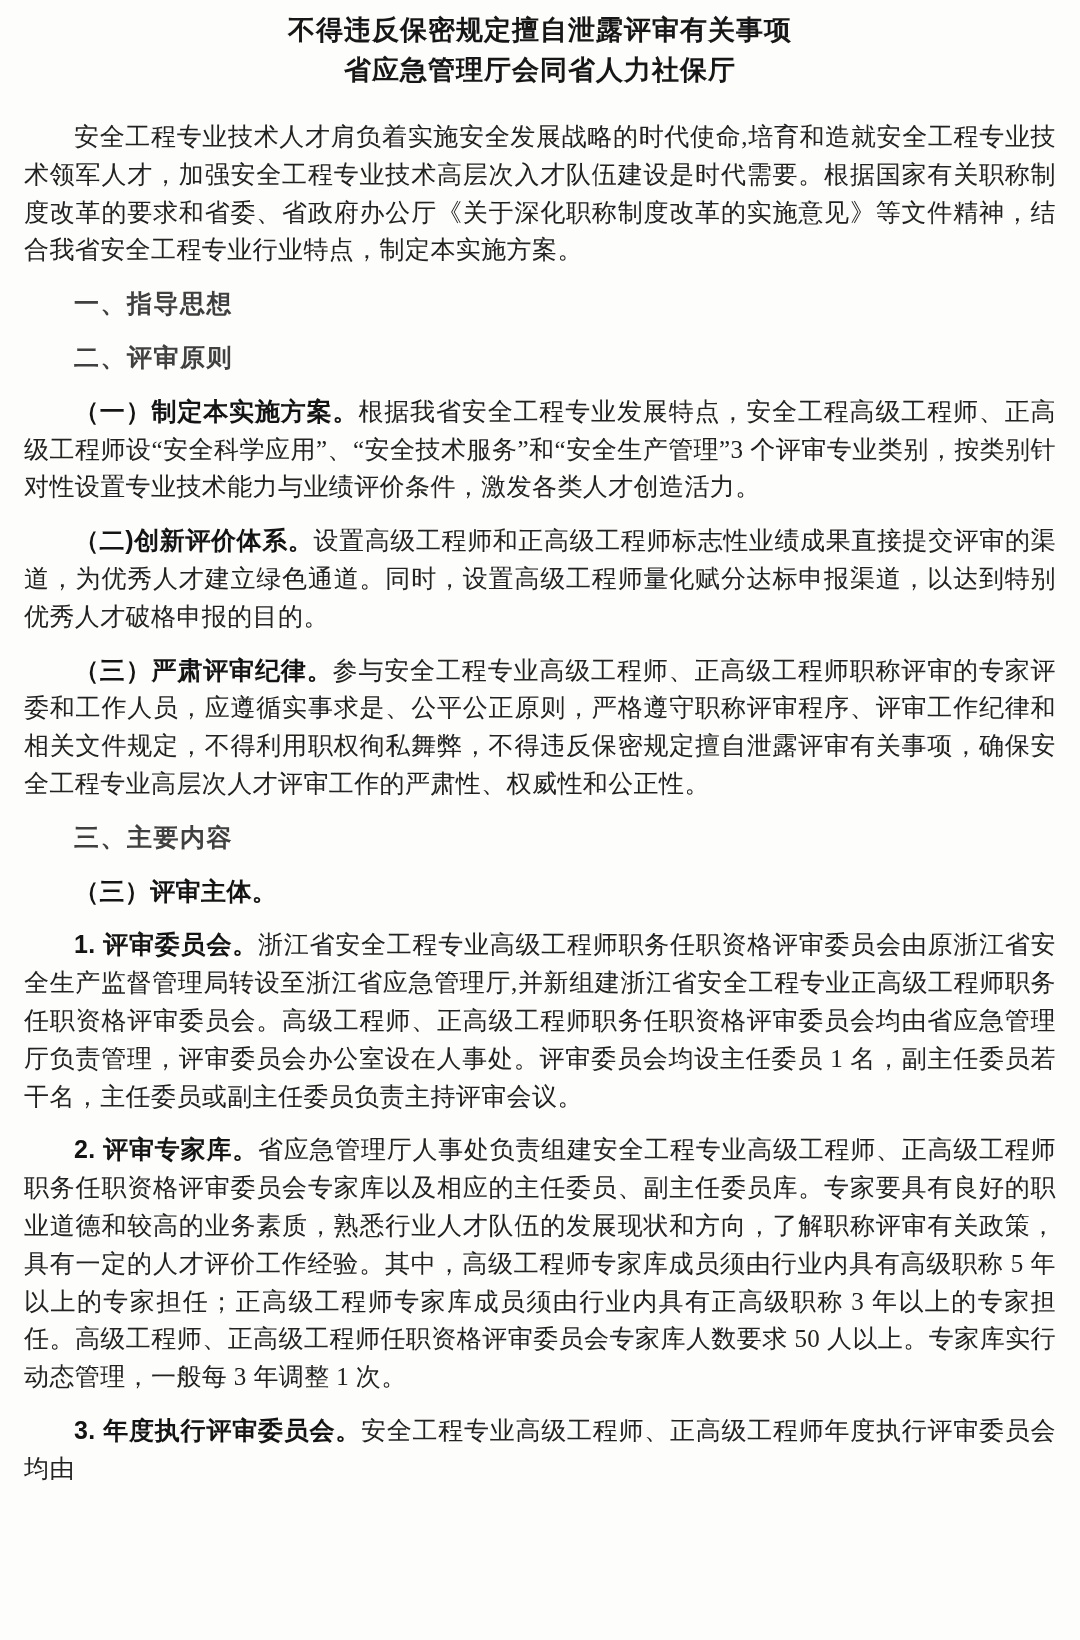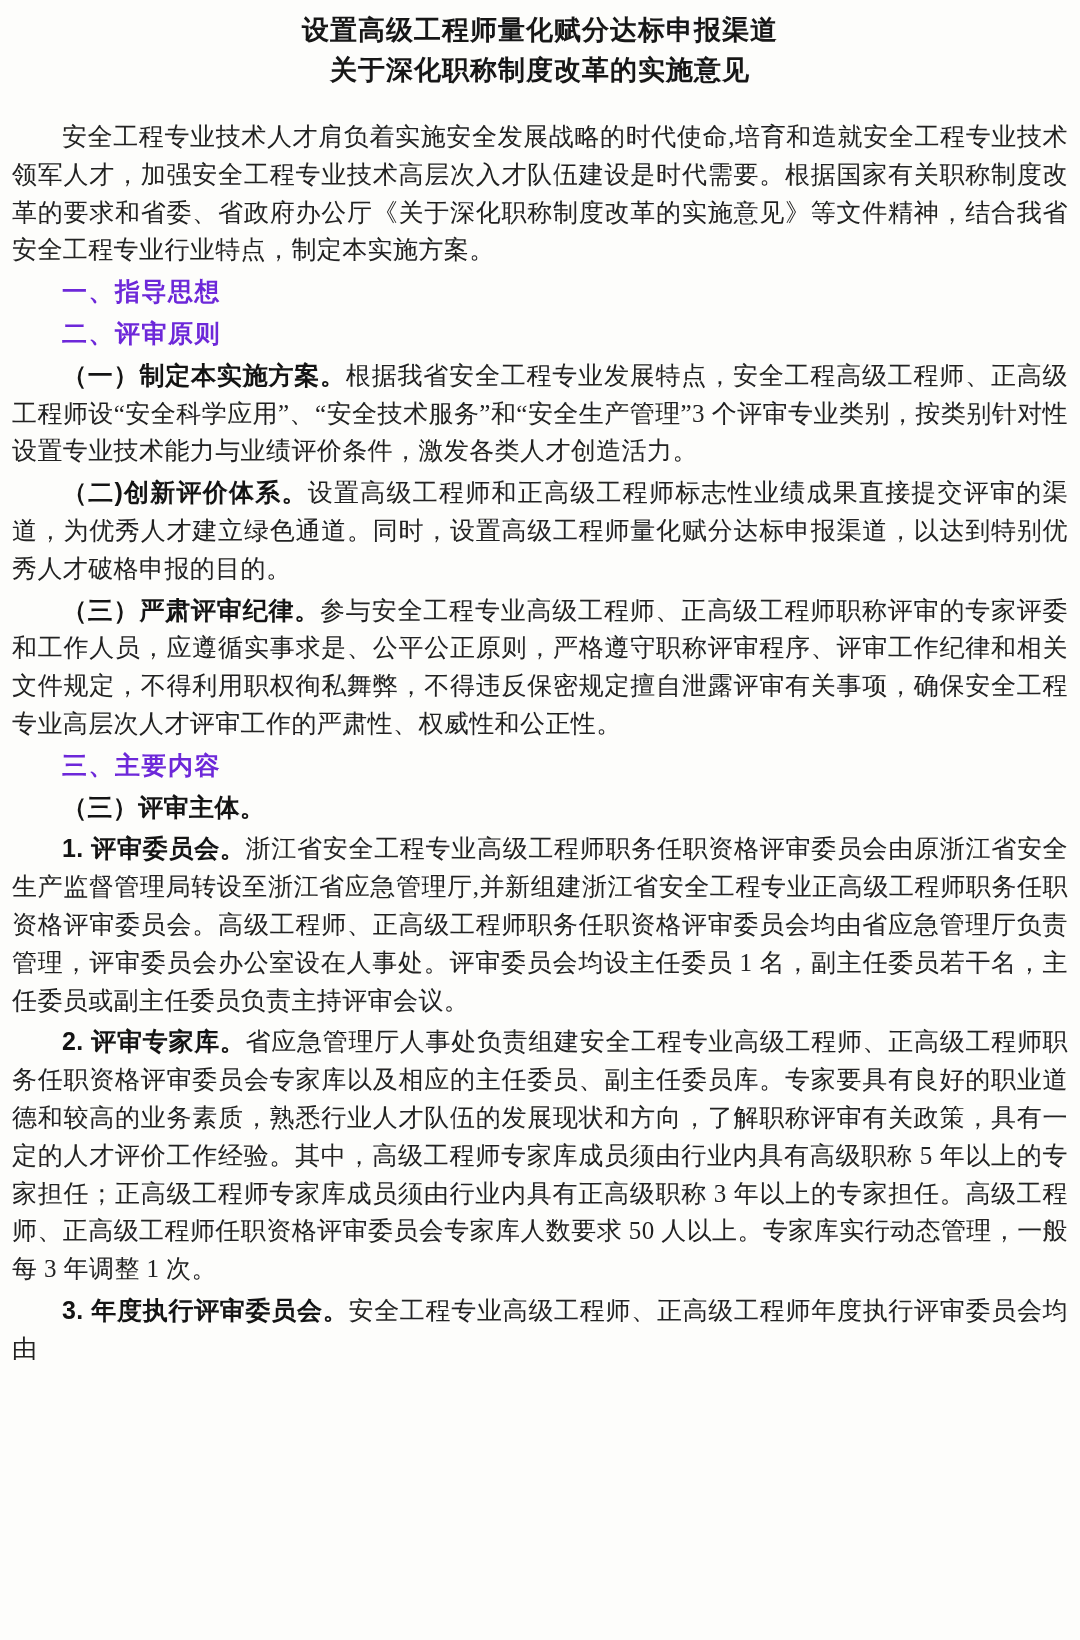--- a/index.html
+++ b/index.html
@@ -56,7 +56,7 @@
 
 <div class="page">
   <h1 class="doc-title">
-    <div>设置高级工程师量化赋分达标申报渠道</div>
+    <div>不得违反保密规定擅自泄露评审有关事项</div>
     <div>关于深化职称制度改革的实施意见</div>
   </h1>
   <div class="doc-body" id="doc-body">

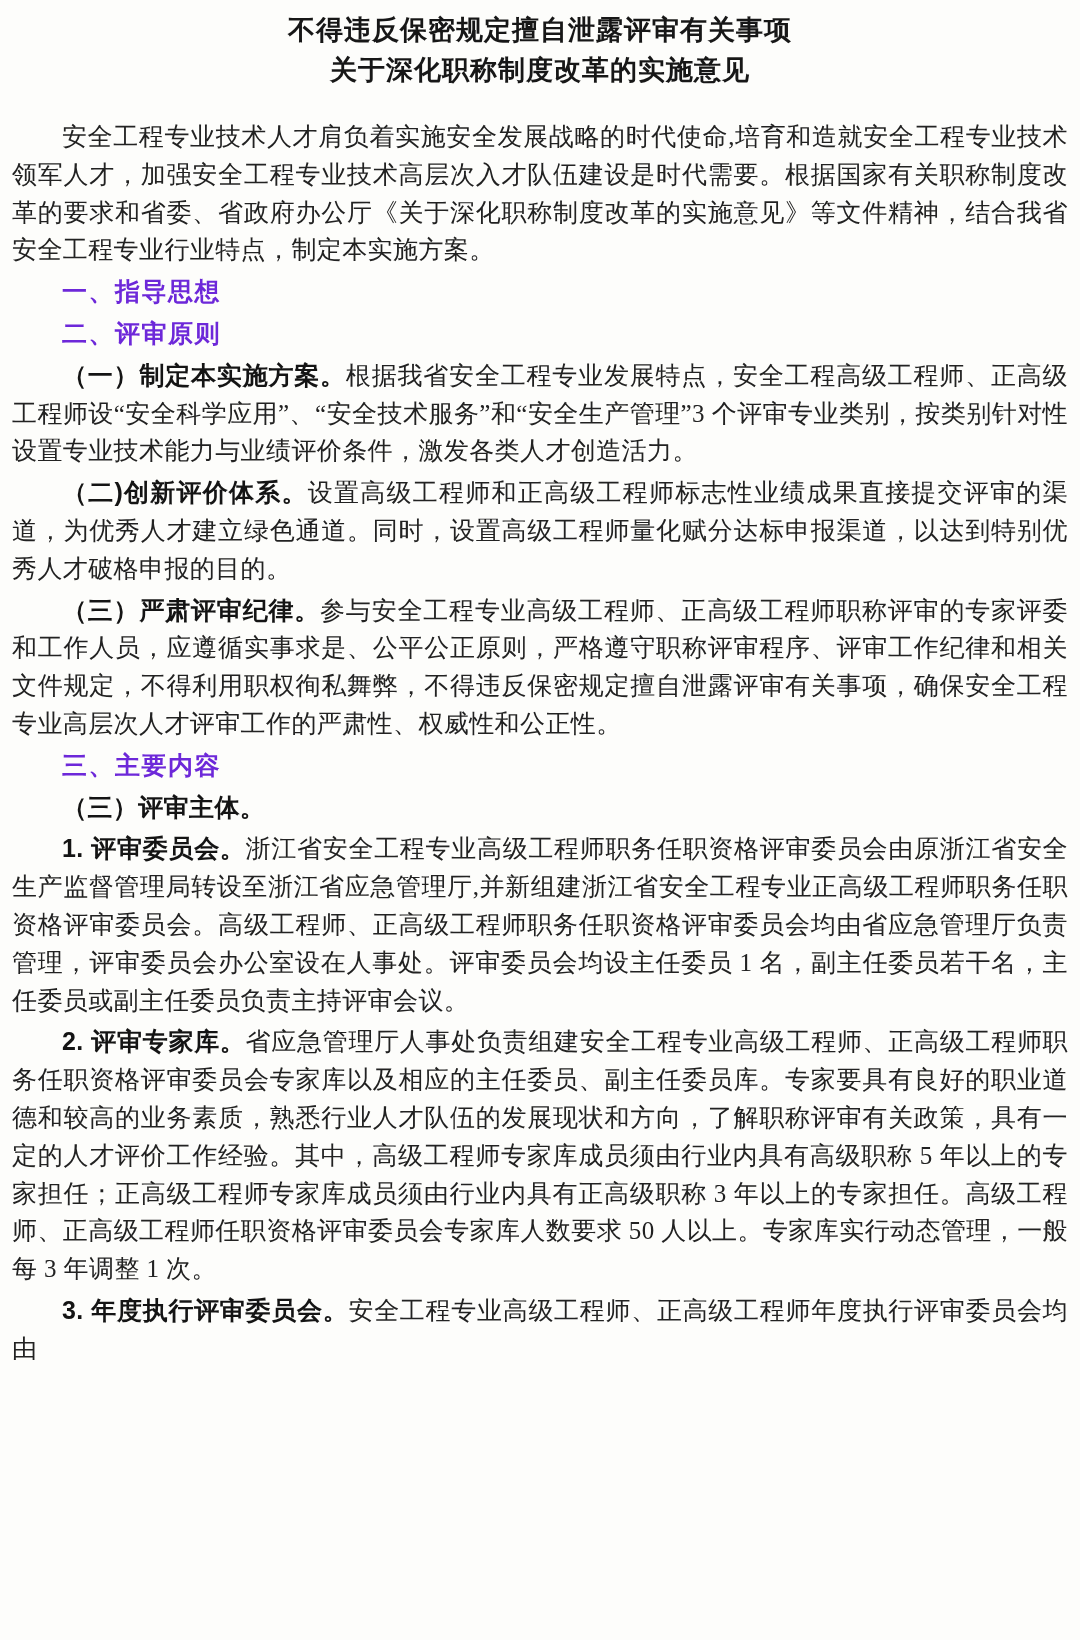--- a/index.html
+++ b/index.html
@@ -57,7 +57,7 @@
 <div class="page">
   <h1 class="doc-title">
     <div>不得违反保密规定擅自泄露评审有关事项</div>
-    <div>关于深化职称制度改革的实施意见</div>
+    <div>省应急管理厅会同省人力社保厅</div>
   </h1>
   <div class="doc-body" id="doc-body">
       <p class="para"><span>安全工程专业技术人才肩负着实施安全发展战略的时代使命,培育和造就安全工程专业技术领军人才，加强安全工程专业技术高层次入才队伍建设是时代需要。根据国家有关职称制度改革的要求和省委、省政府办公厅《关于深化职称制度改革的实施意见》等文件精神，结合我省安全工程专业行业特点，制定本实施方案。</span></p>

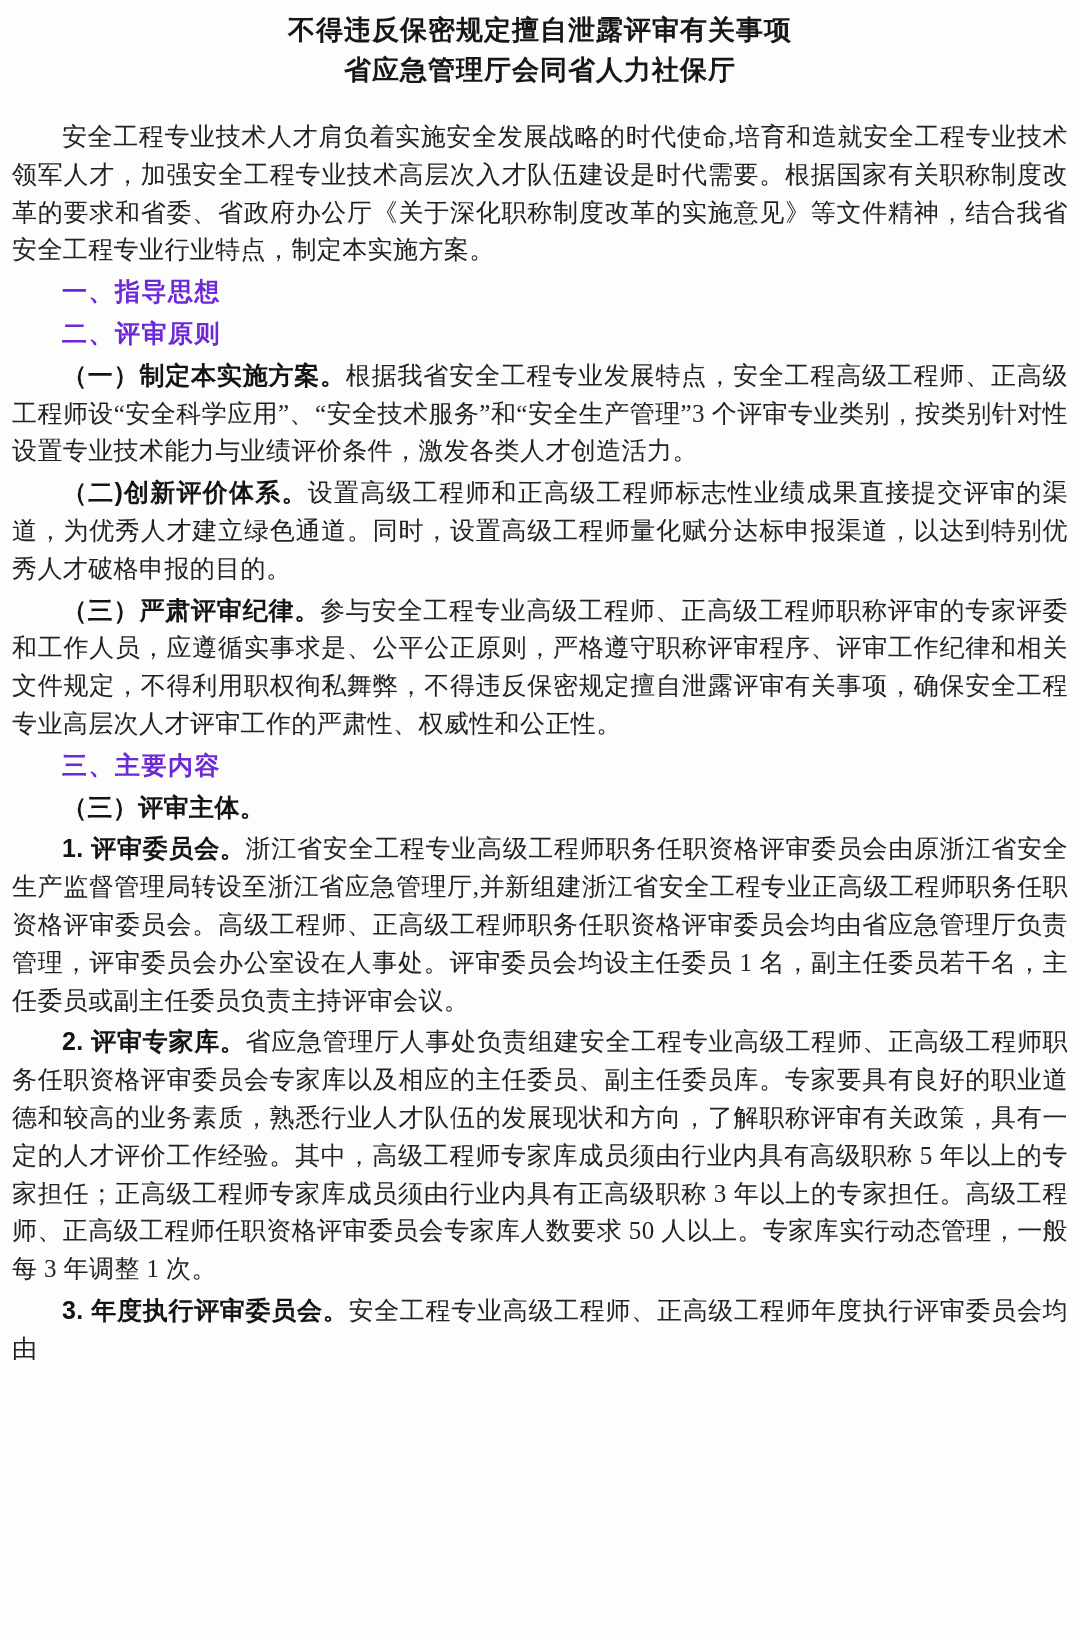--- a/index.html
+++ b/index.html
@@ -34,7 +34,7 @@
     color: #222;
   }
   .para {
-    margin: 4px;
+    margin: 16px;
     text-indent: 2em;
     letter-spacing: 0.4px;
     word-break: break-all;

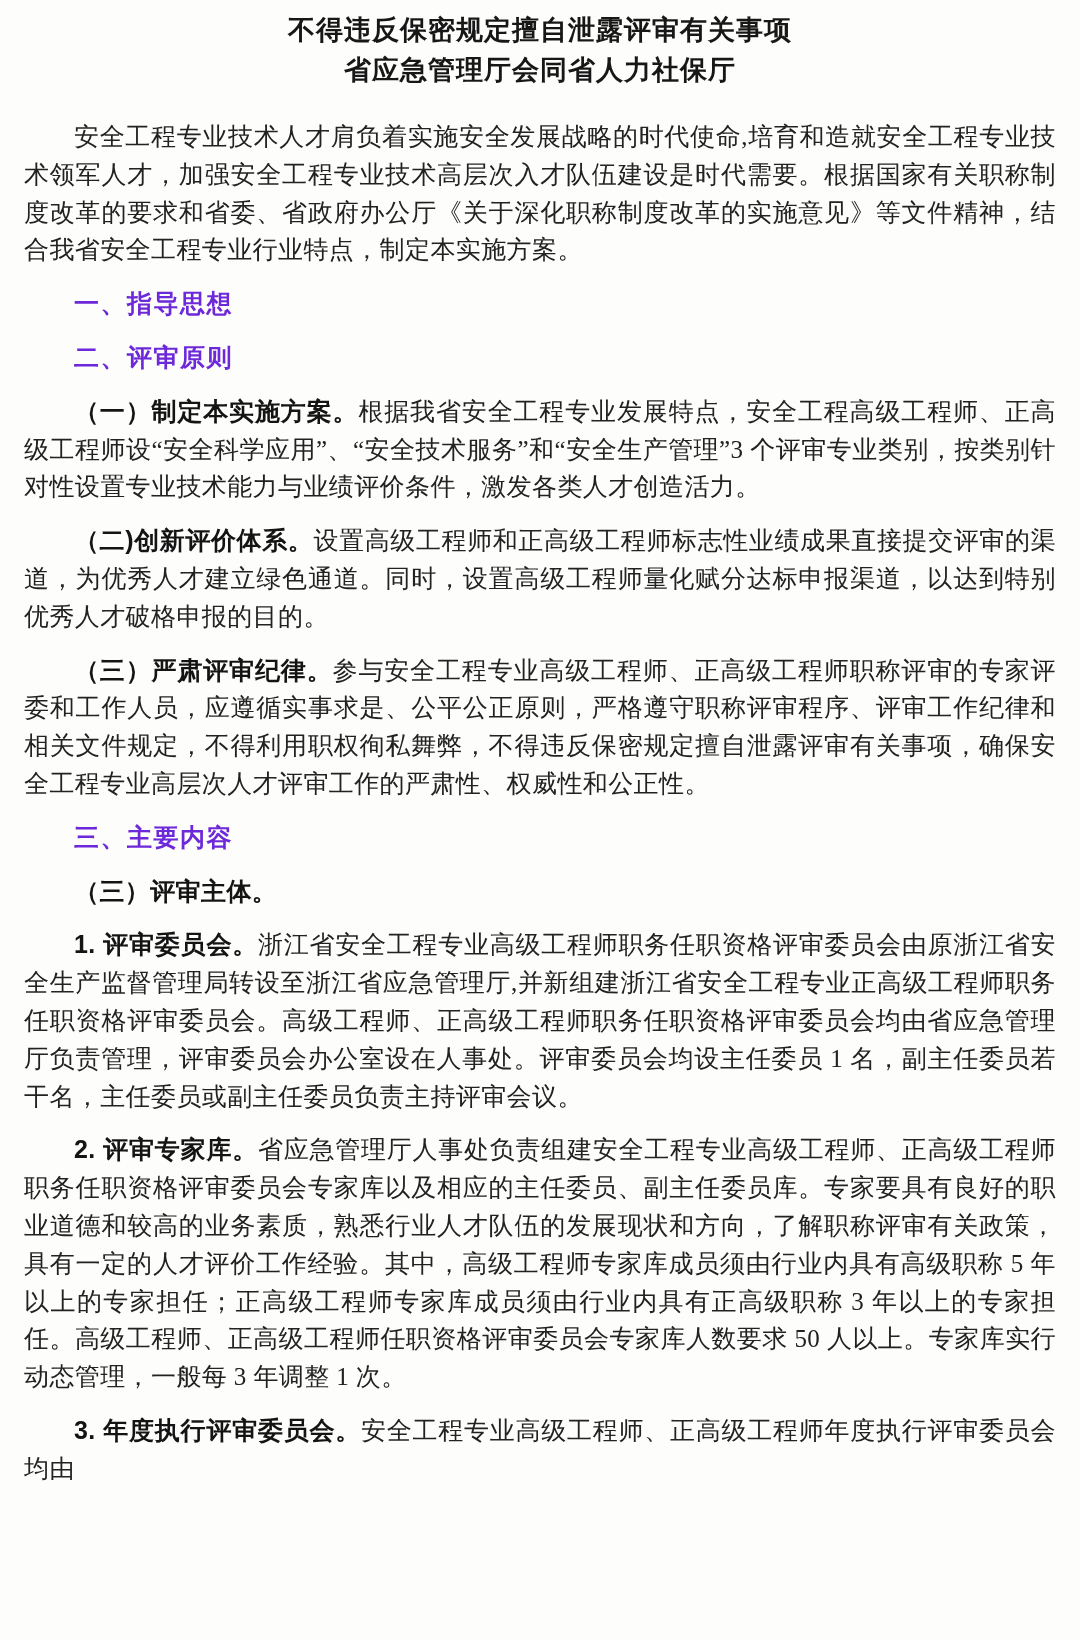--- a/index.html
+++ b/index.html
@@ -42,7 +42,7 @@
   .heading {
     font-weight: bold;
     font-family: "Liberation Sans", sans-serif;
-    color: #6d28d9;
+    color: #404040;
     letter-spacing: 1.5px;
   }
   .lead {

